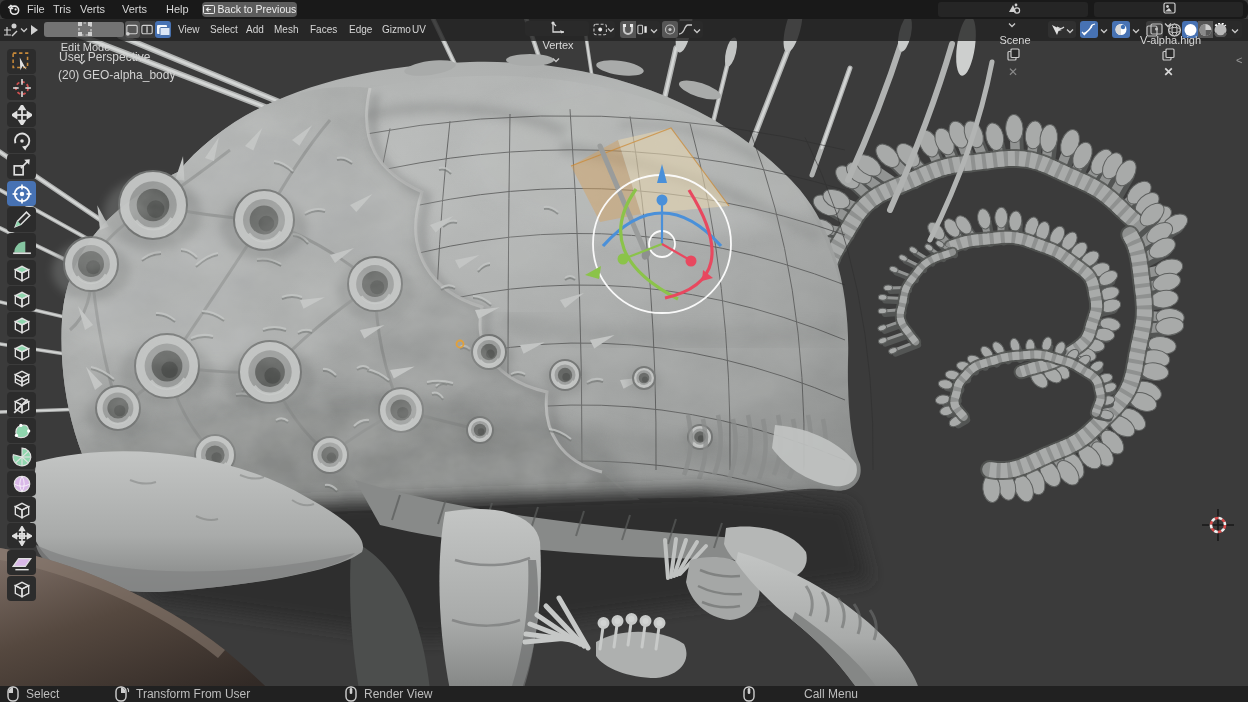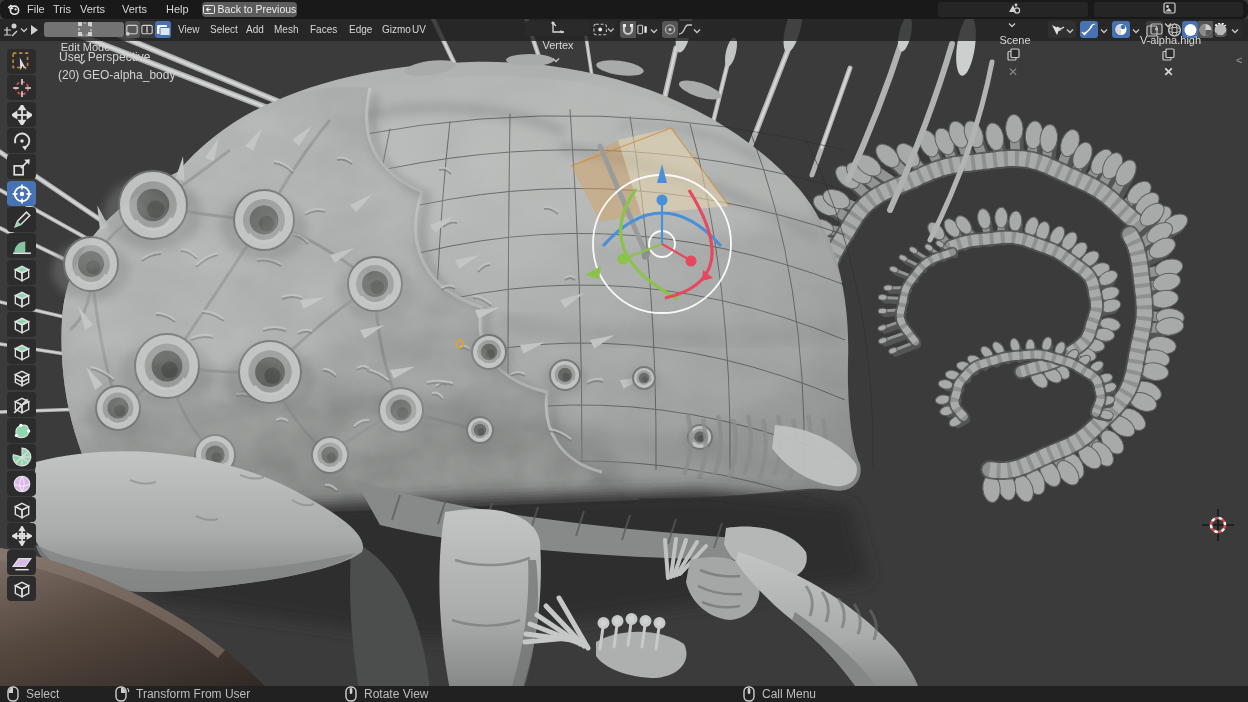--- a/index.html
+++ b/index.html
@@ -1328,7 +1328,7 @@
           <rect x="4.7" y="2" width="2.6" height="6" rx="1.3" fill="#cfcfcf"></rect>
         </svg>
       </span>
-  <span class="stxt" style="left:364px">Rotate View</span>
+  <span class="stxt" style="left:364px">Render View</span>
   <span class="ibx" style="left:743px;top:0px">
         <svg width="15" height="16" viewBox="0 0 15 16">
           <rect x="1" y="1" width="10" height="14" rx="4.5" fill="none" stroke="#cfcfcf" stroke-width="1.4"></rect>

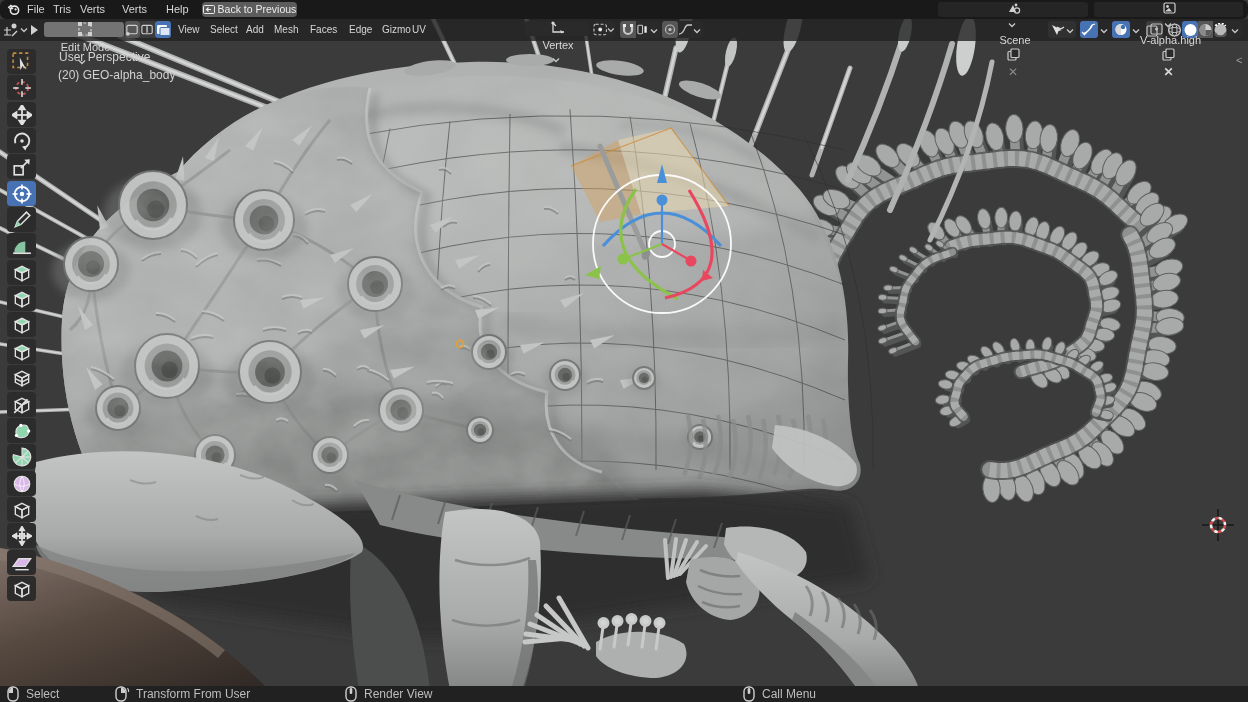--- a/index.html
+++ b/index.html
@@ -1335,7 +1335,7 @@
           <rect x="4.7" y="2" width="2.6" height="6" rx="1.3" fill="#cfcfcf"></rect>
         </svg>
       </span>
-  <span class="stxt" style="left:762px">Call Menu</span>
+  <span class="stxt" style="left:804px">Call Menu</span>
 </div>
 </div>
 </body></html>

